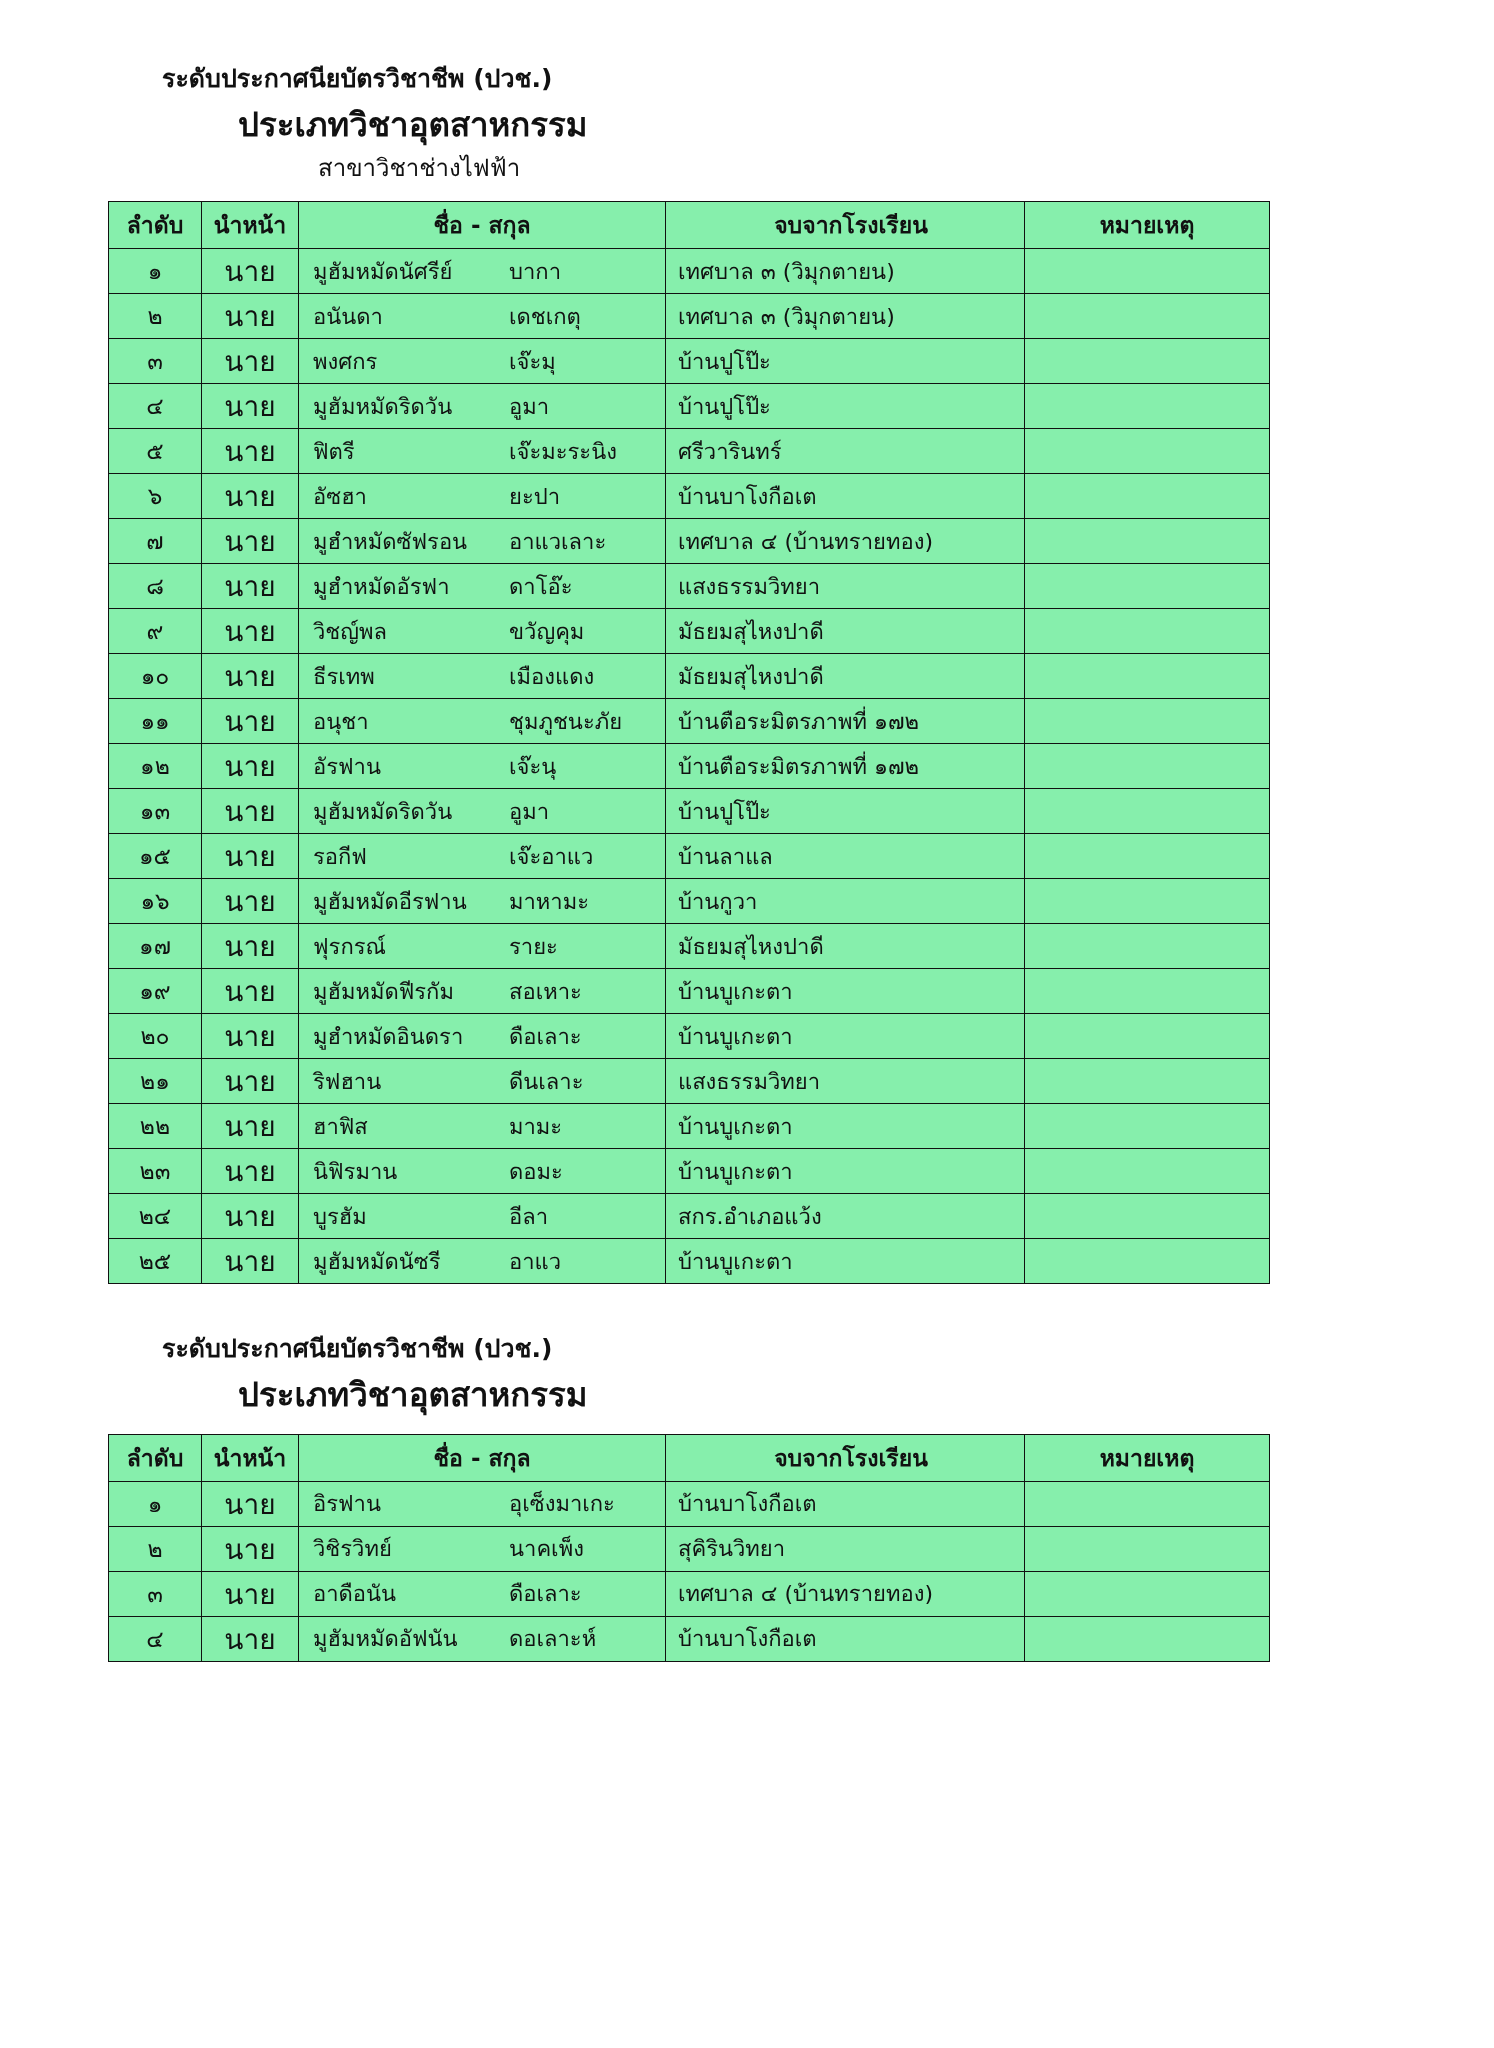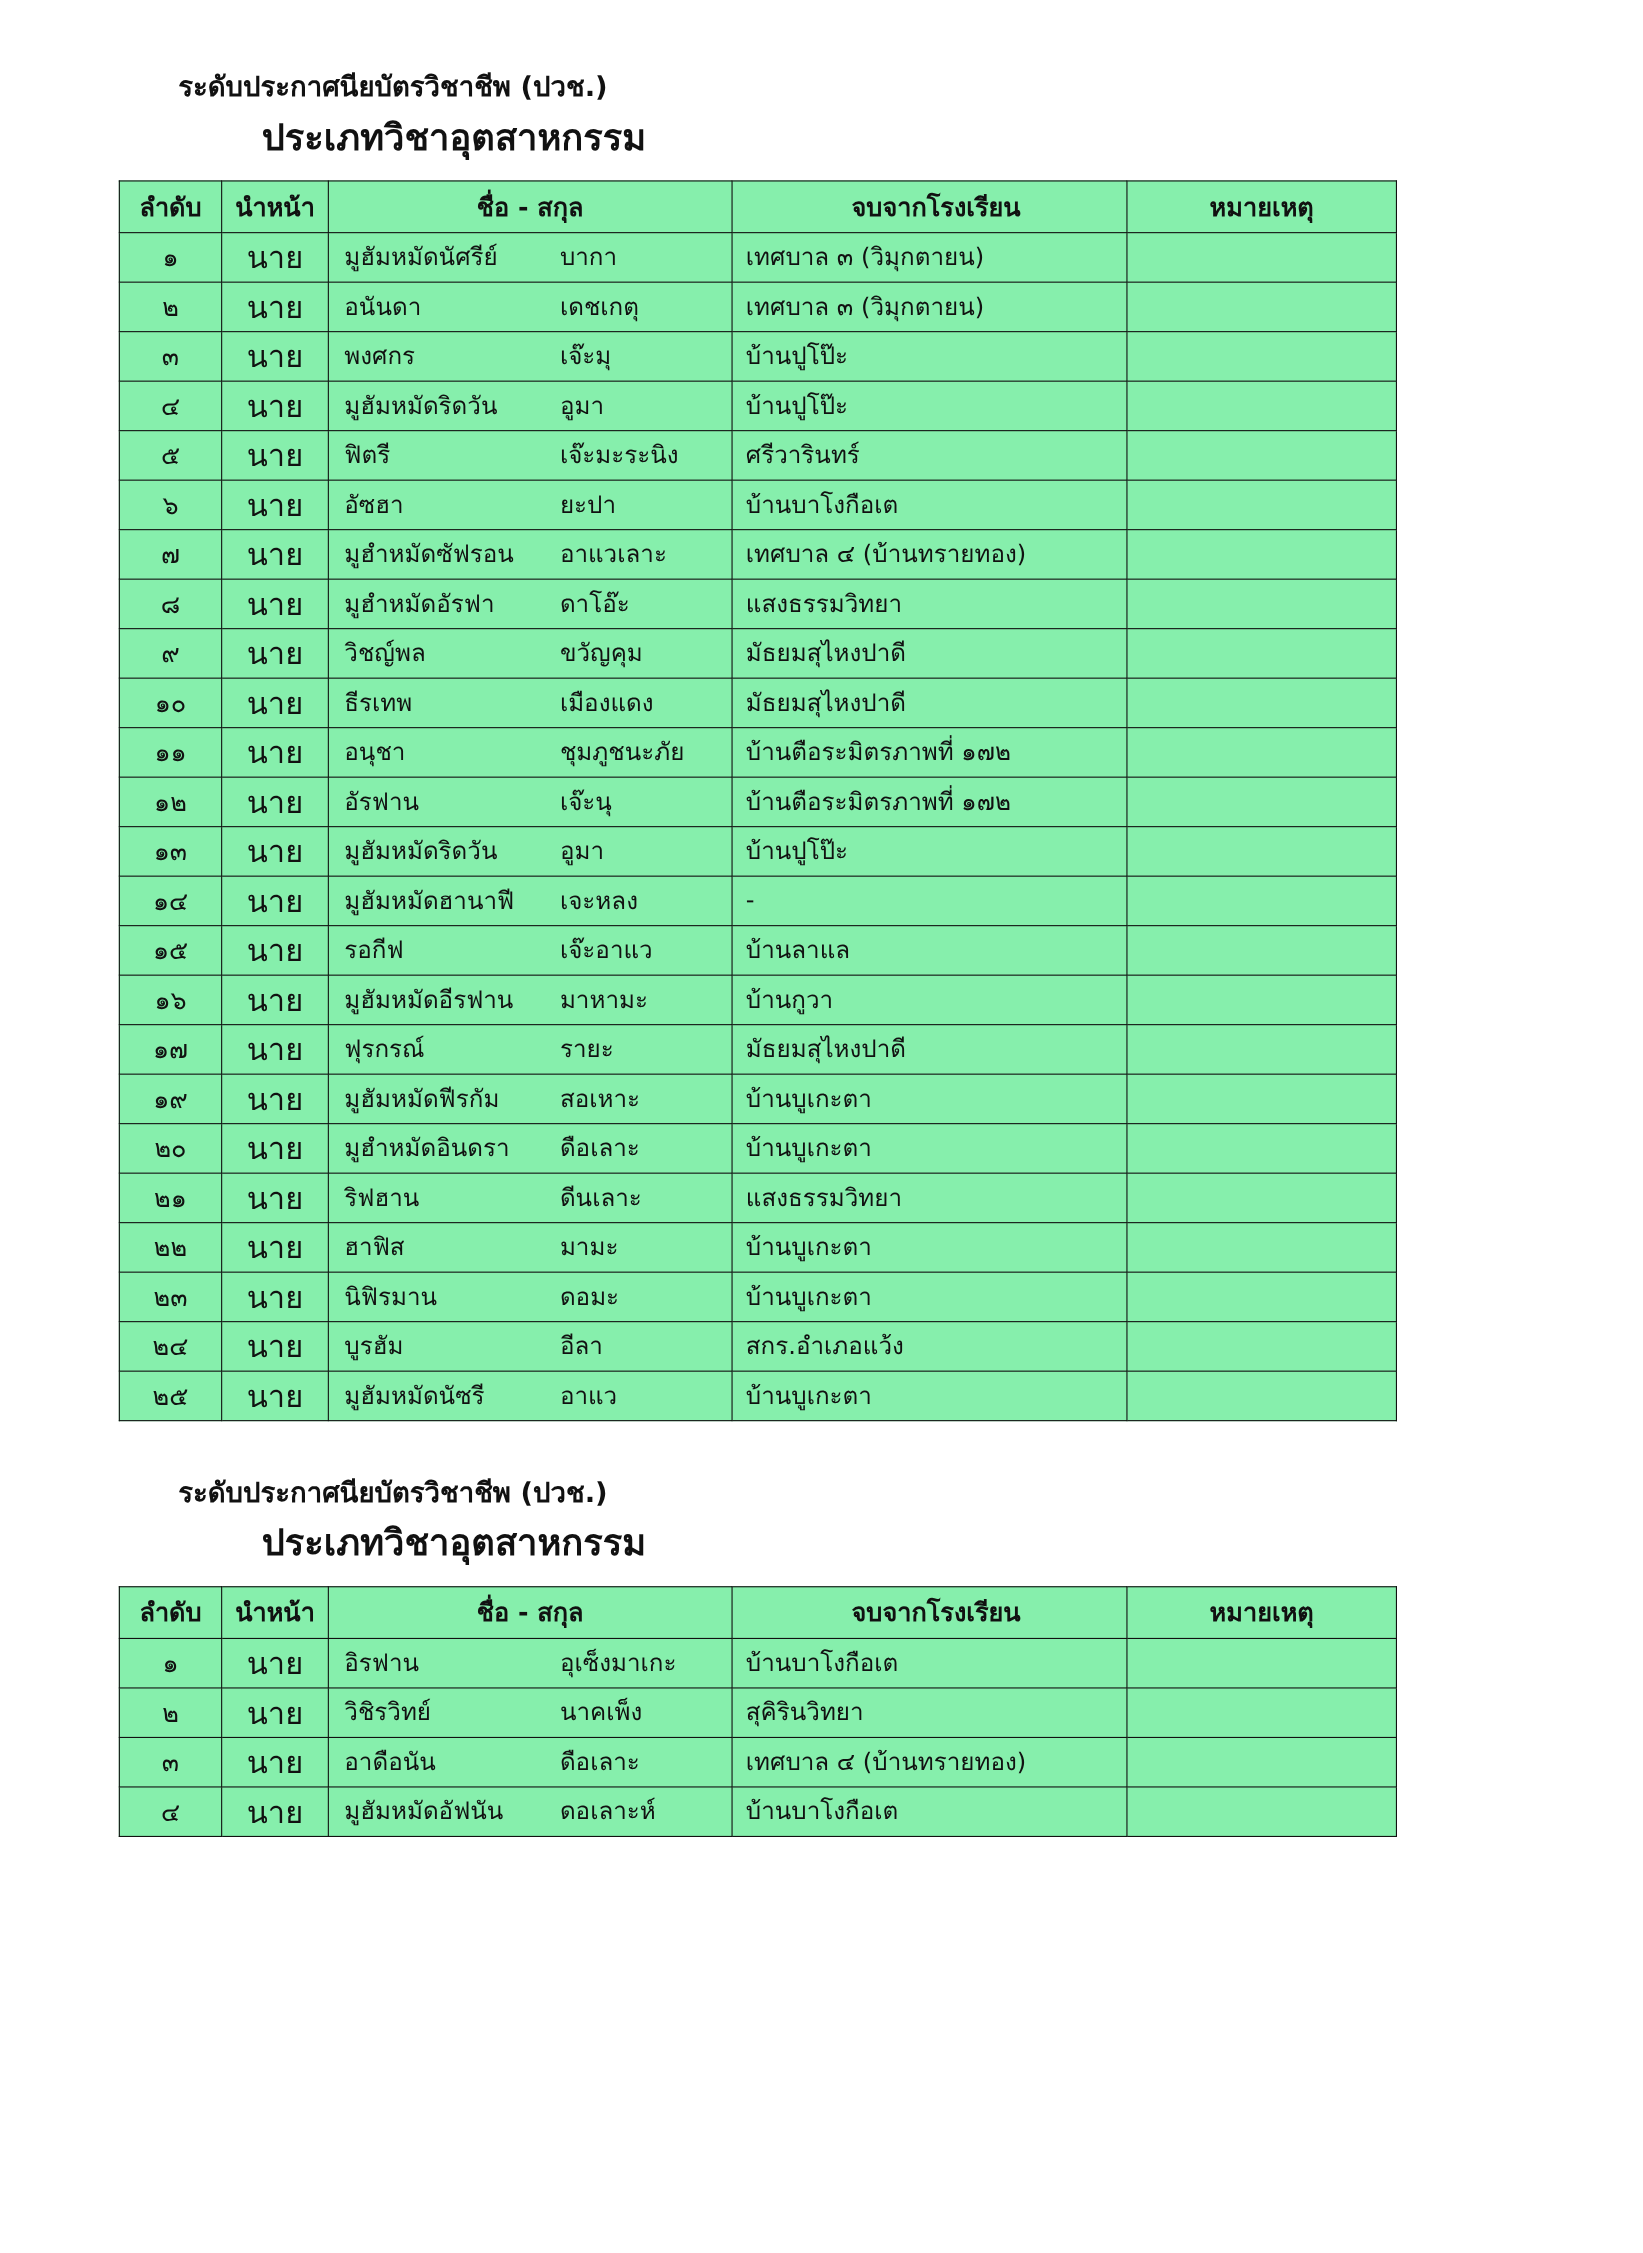--- a/index.html
+++ b/index.html
@@ -110,6 +110,7 @@
   <div class="section-head">
     <div class="head-line1">ระดับประกาศนียบัตรวิชาชีพ (ปวช.)</div>
     <div class="head-line2">ประเภทวิชาอุตสาหกรรม</div>
+    <div class="head-line3">สาขาวิชาช่างไฟฟ้า</div>
   </div>
 
   <table class="roster">

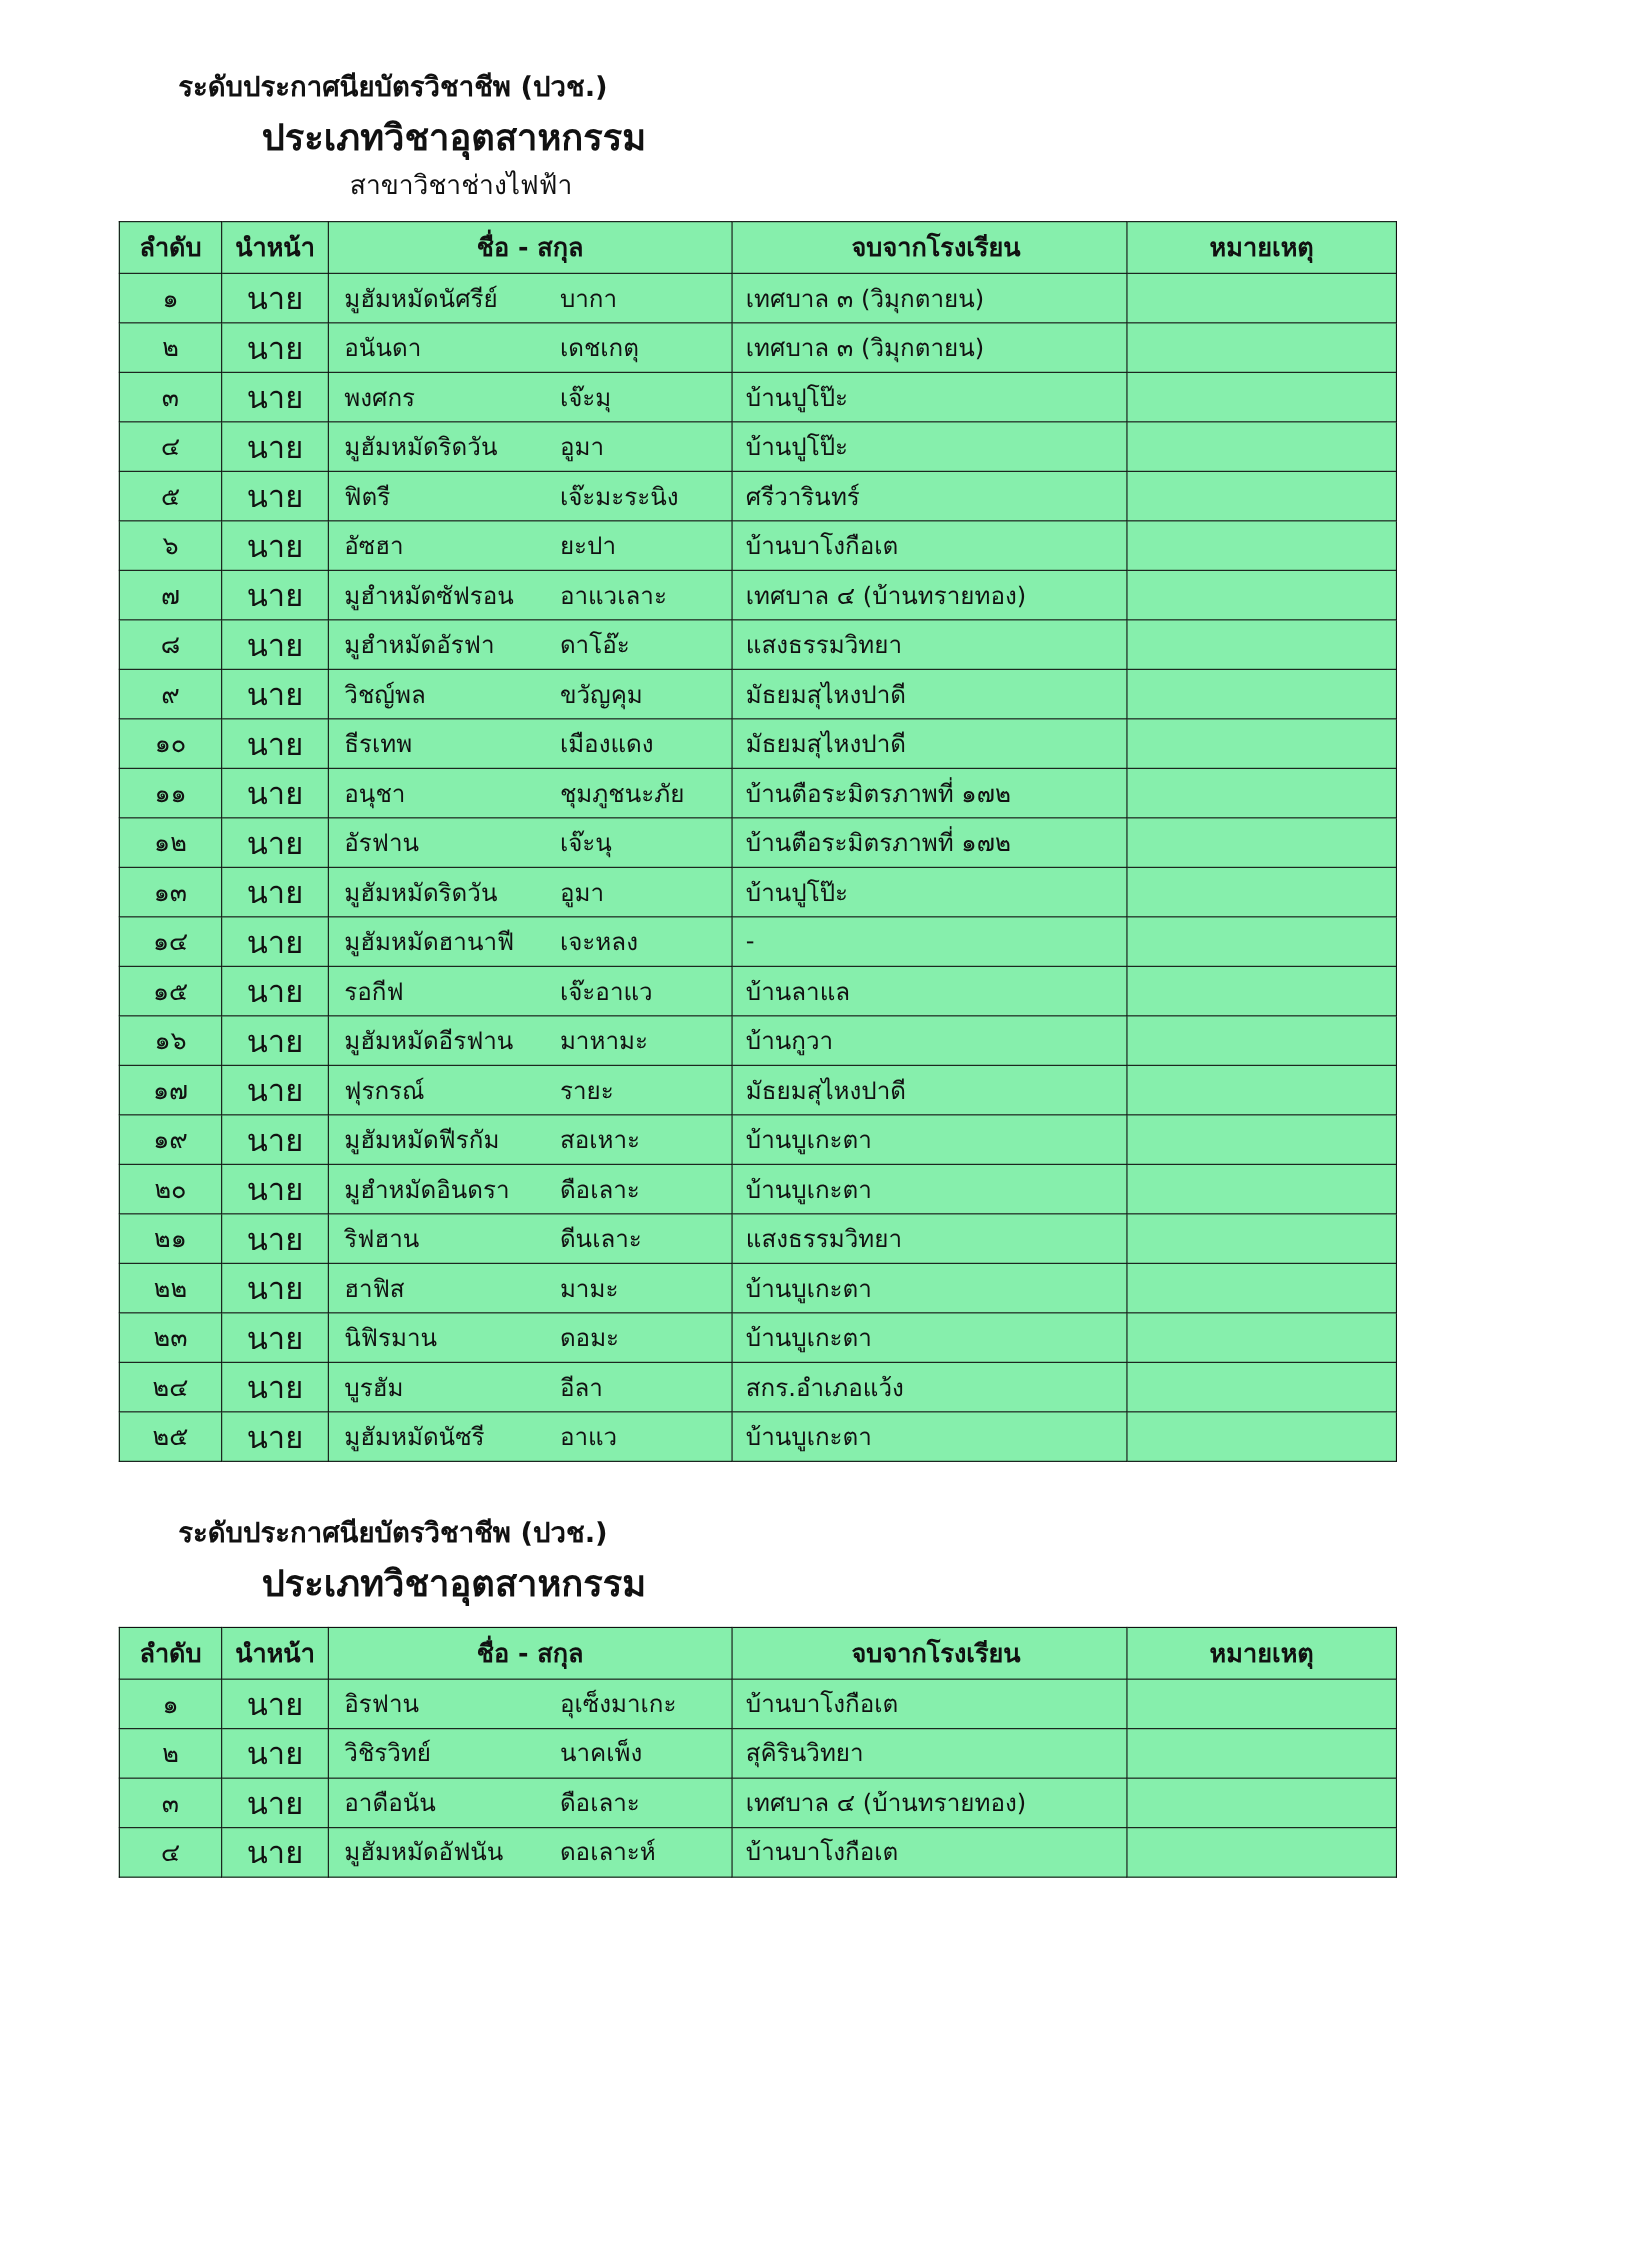--- a/index.html
+++ b/index.html
@@ -281,18 +281,6 @@
           <td class="c-note"></td>
         </tr>
       <tr>
-          <td class="c-no">๑๔</td>
-          <td class="c-title">นาย</td>
-          <td class="name-cell">
-            <div class="name-inner">
-              <span class="name-first">มูฮัมหมัดฮานาฟี</span>
-              <span class="name-last">เจะหลง</span>
-            </div>
-          </td>
-          <td class="school-cell">-</td>
-          <td class="c-note"></td>
-        </tr>
-      <tr>
           <td class="c-no">๑๕</td>
           <td class="c-title">นาย</td>
           <td class="name-cell">

